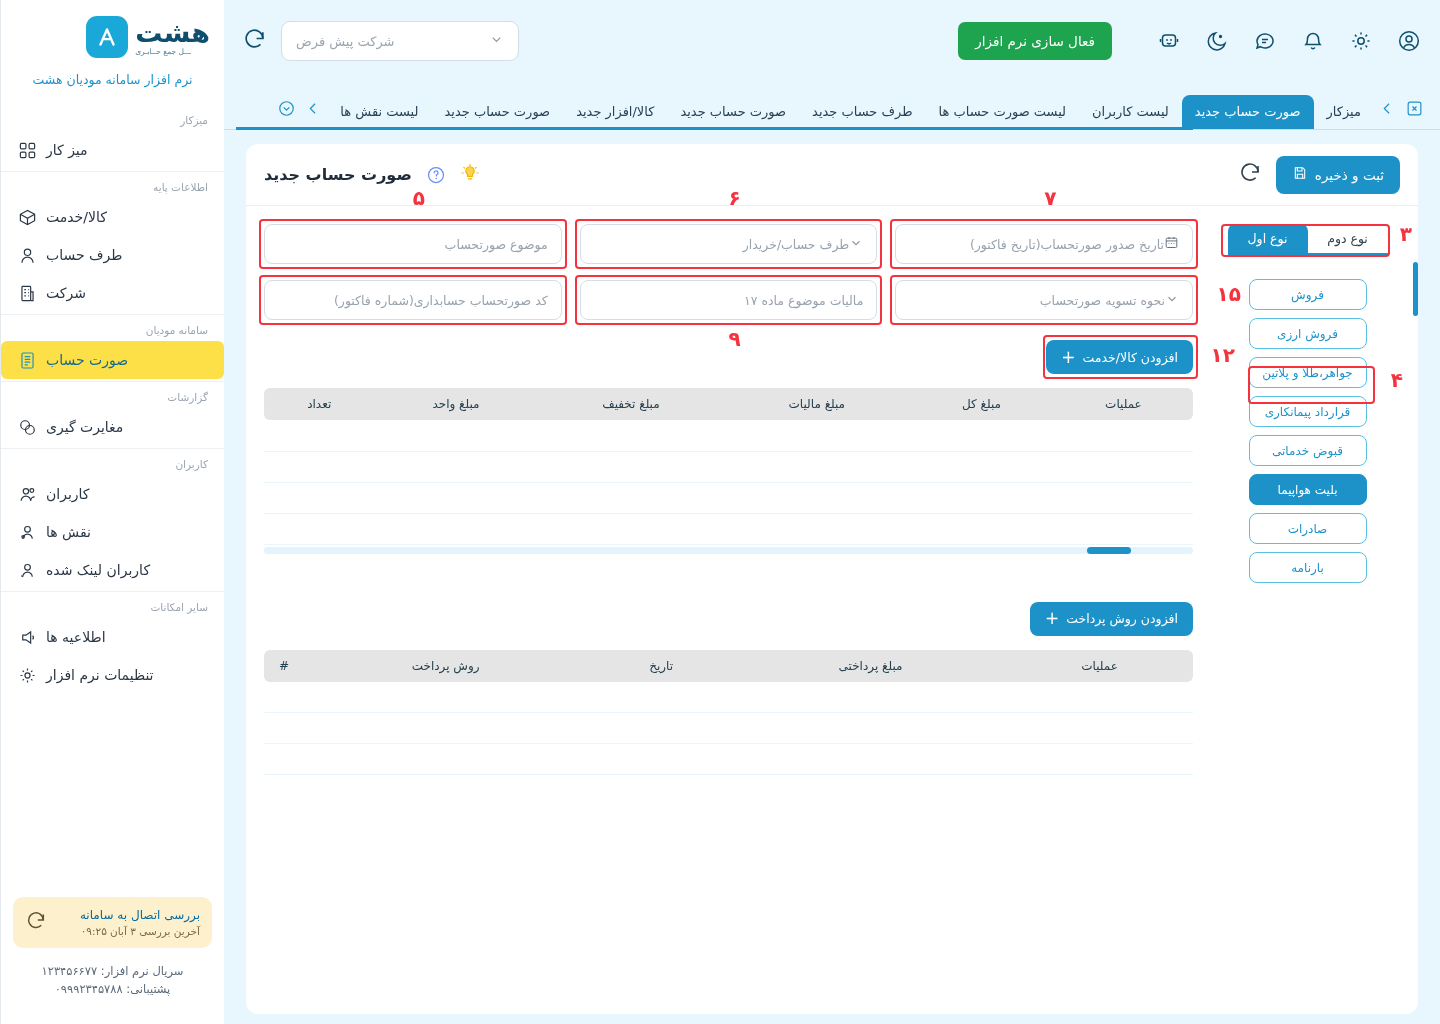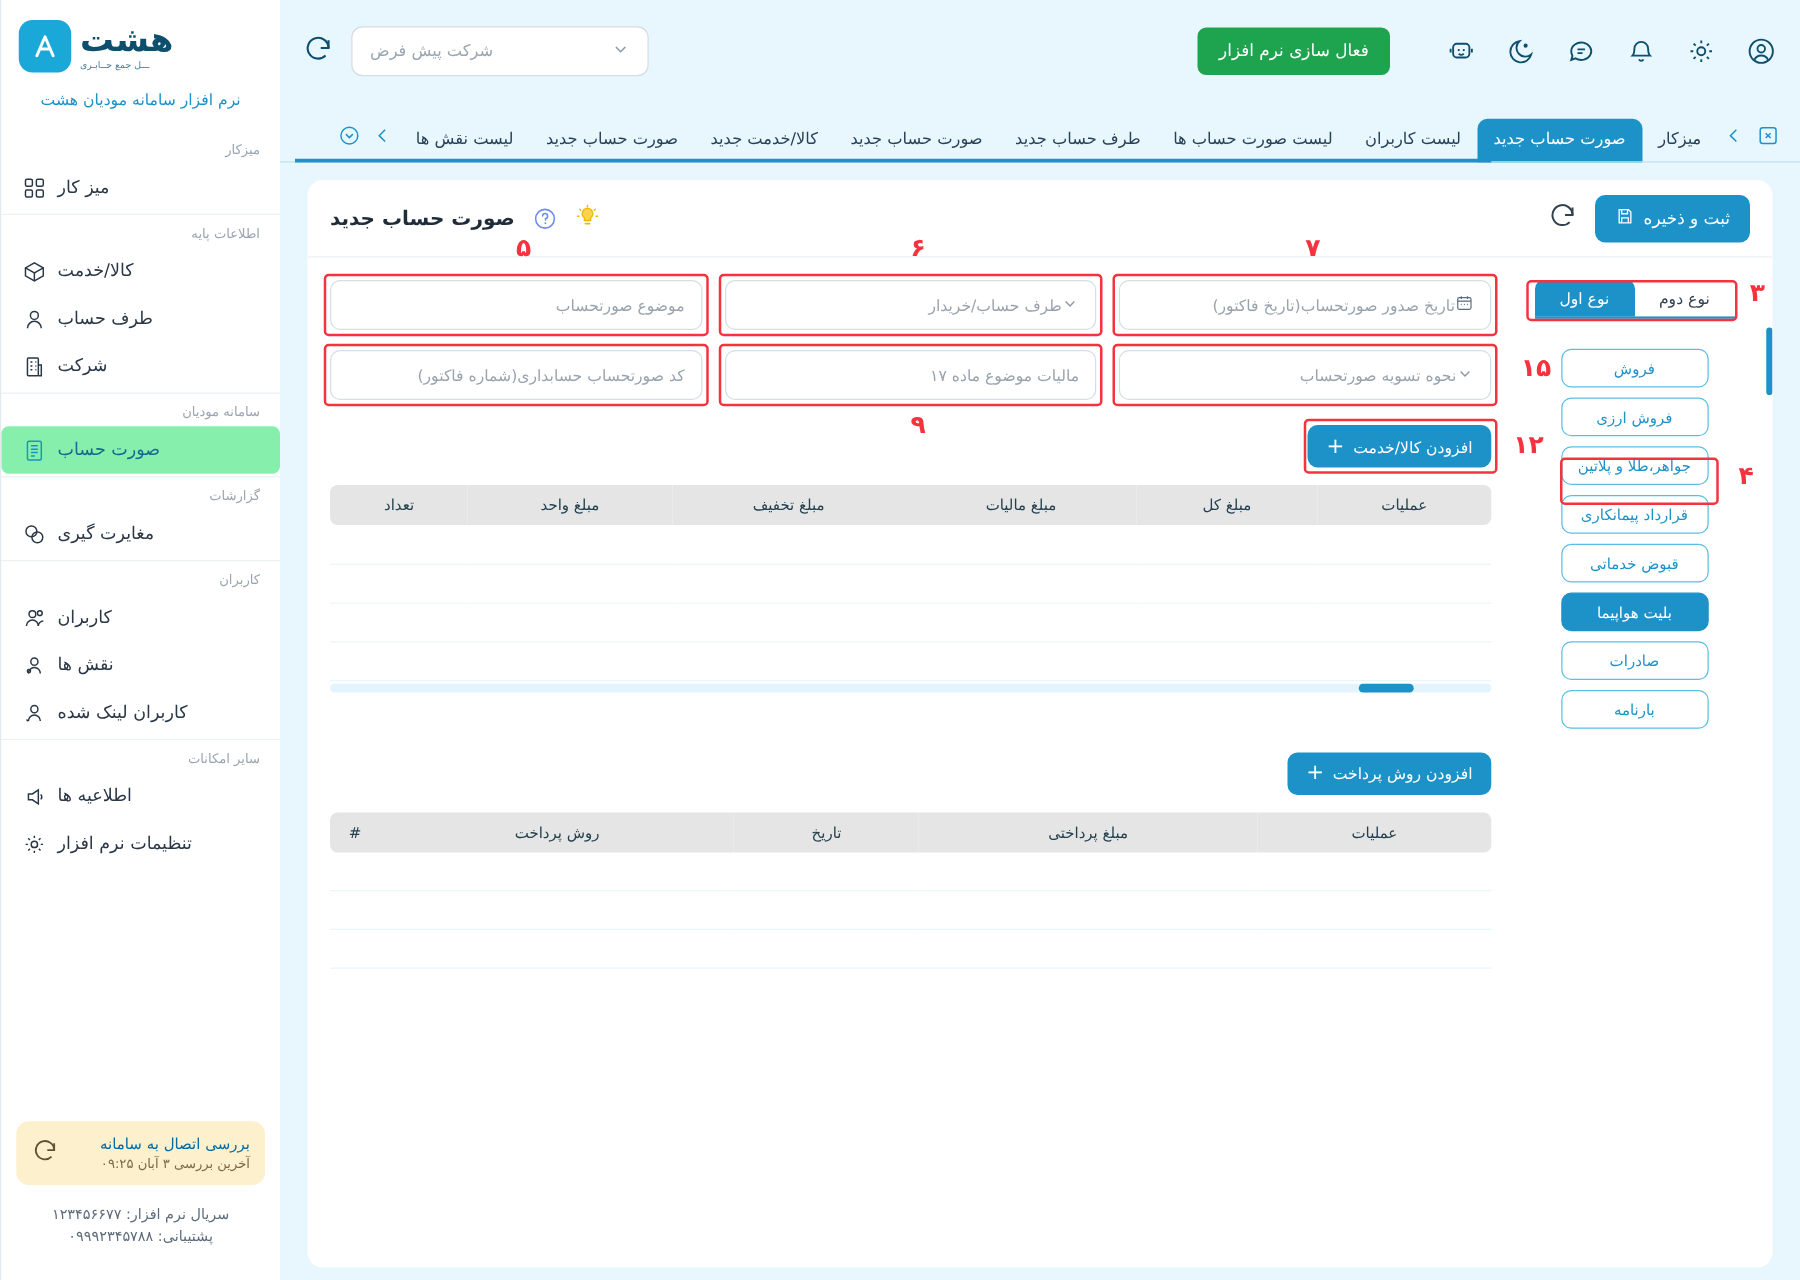--- a/index.html
+++ b/index.html
@@ -18,7 +18,7 @@
     display: flex; flex-direction: column; align-items: stretch;
     order: 2; position: relative; flex: 0 0 224px;
   }
-  .brand { padding: 16px 14px 6px; display: flex; justify-content: flex-end; }
+  .brand { padding: 16px 14px 6px; display: flex; justify-content: flex-start; }
   .brand-logo { display: flex; align-items: center; gap: 7px; }
   .logo-mark {
     width: 42px; height: 42px; border-radius: 11px; background: #19a8d8;

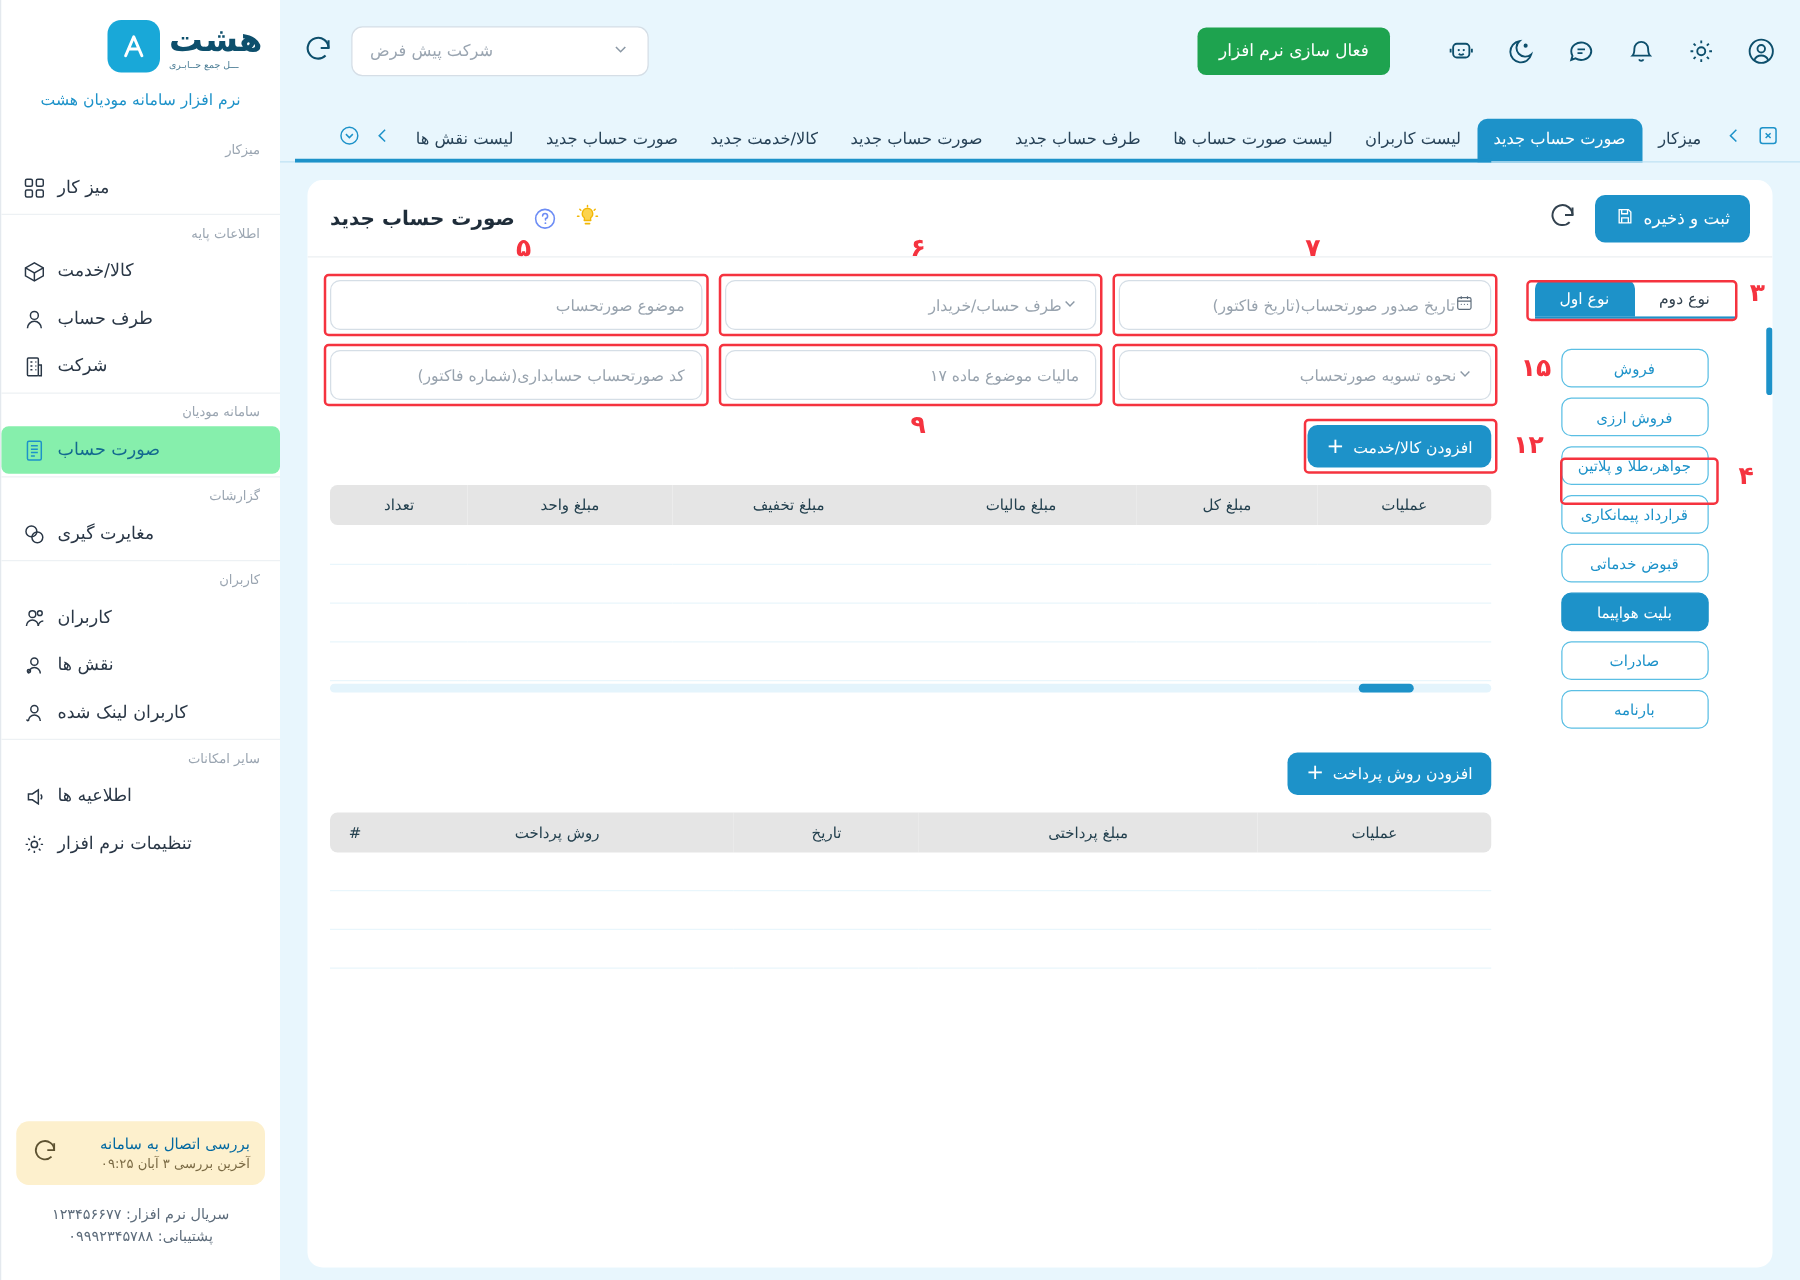--- a/index.html
+++ b/index.html
@@ -455,7 +455,7 @@
         <div class="tab">لیست صورت حساب ها</div>
         <div class="tab">طرف حساب جدید</div>
         <div class="tab">صورت حساب جدید</div>
-        <div class="tab">کالا/خدمت جدید</div>
+        <div class="tab">کالا/افزار جدید</div>
         <div class="tab">صورت حساب جدید</div>
         <div class="tab">لیست نقش ها</div>
         <span class="tab-ctl">

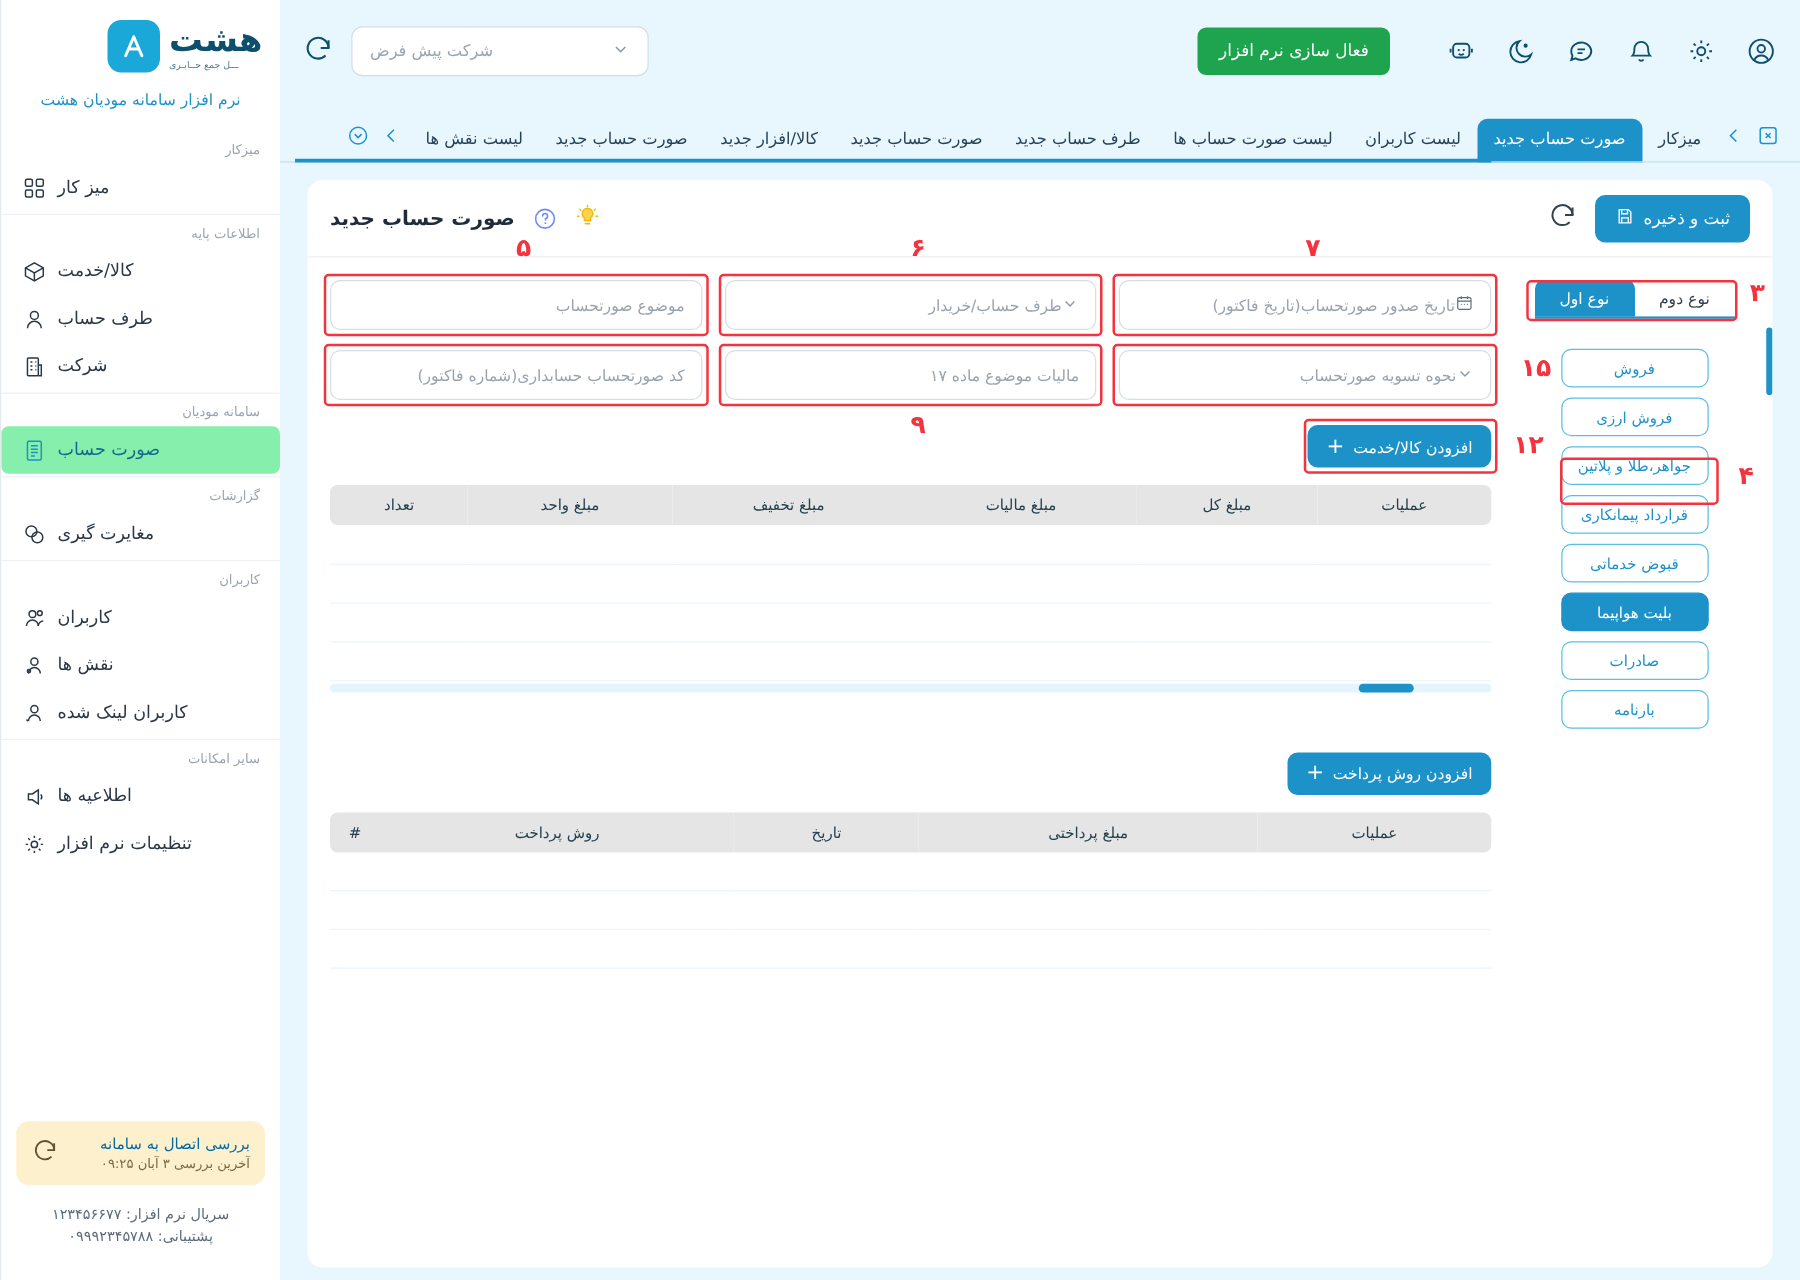--- a/index.html
+++ b/index.html
@@ -43,7 +43,7 @@
   }
   .nav-item .ico { width: 20px; height: 20px; display: flex; align-items: center; justify-content: center; }
   .nav-item .ico svg { width: 19px; height: 19px; stroke: #2a3746; fill: none; stroke-width: 1.5; }
-  .nav-item.active { background: #86efac; position: relative; }
+  .nav-item.active { background: #fde047; position: relative; }
   .nav-item.active .lbl { color: #13698f; }
   .nav-item.active .ico svg { stroke: #1d92c9; }
 

